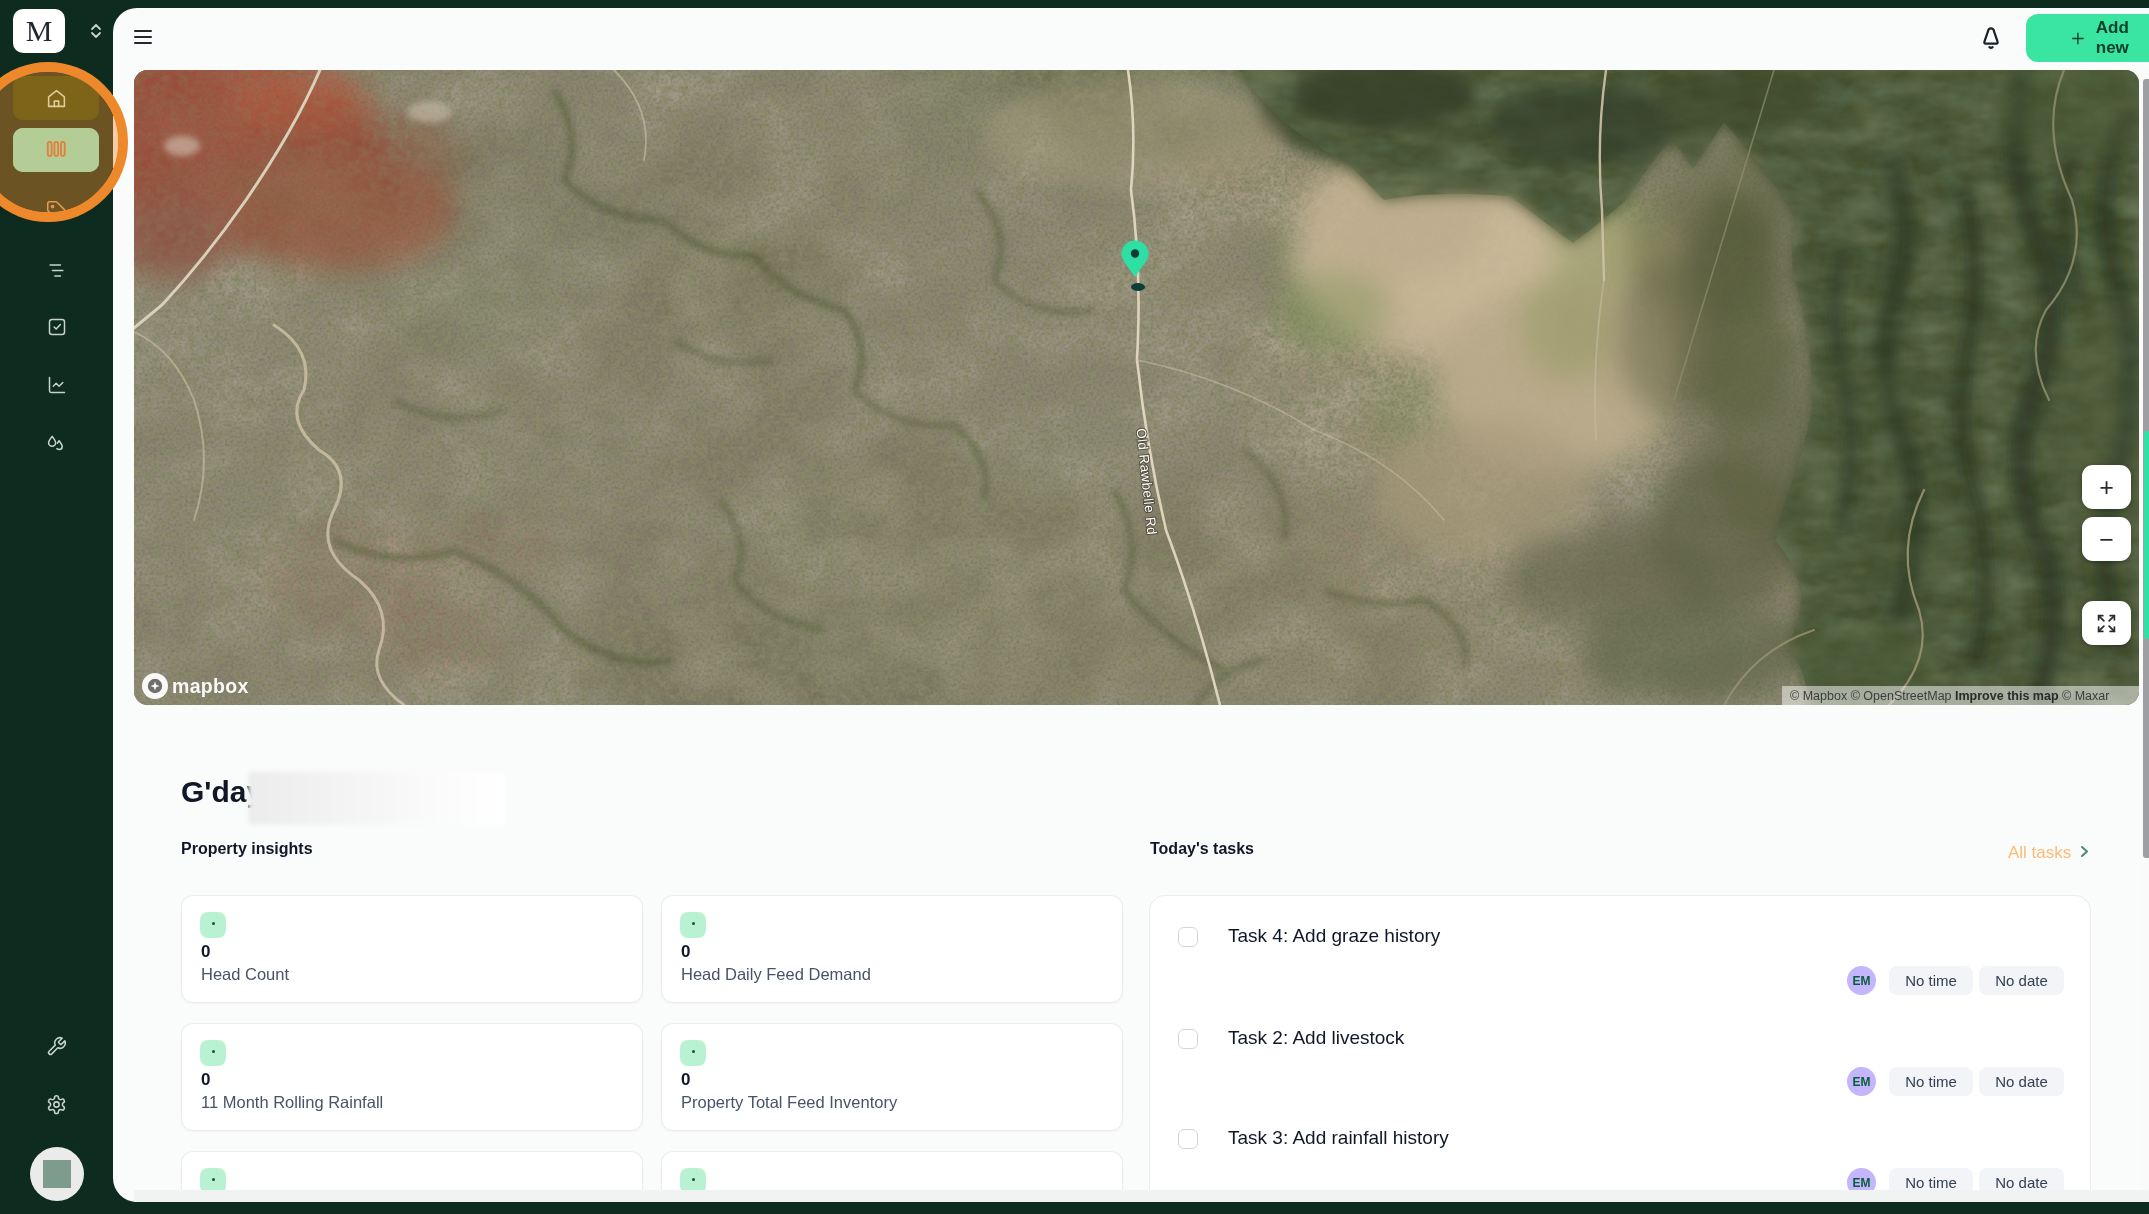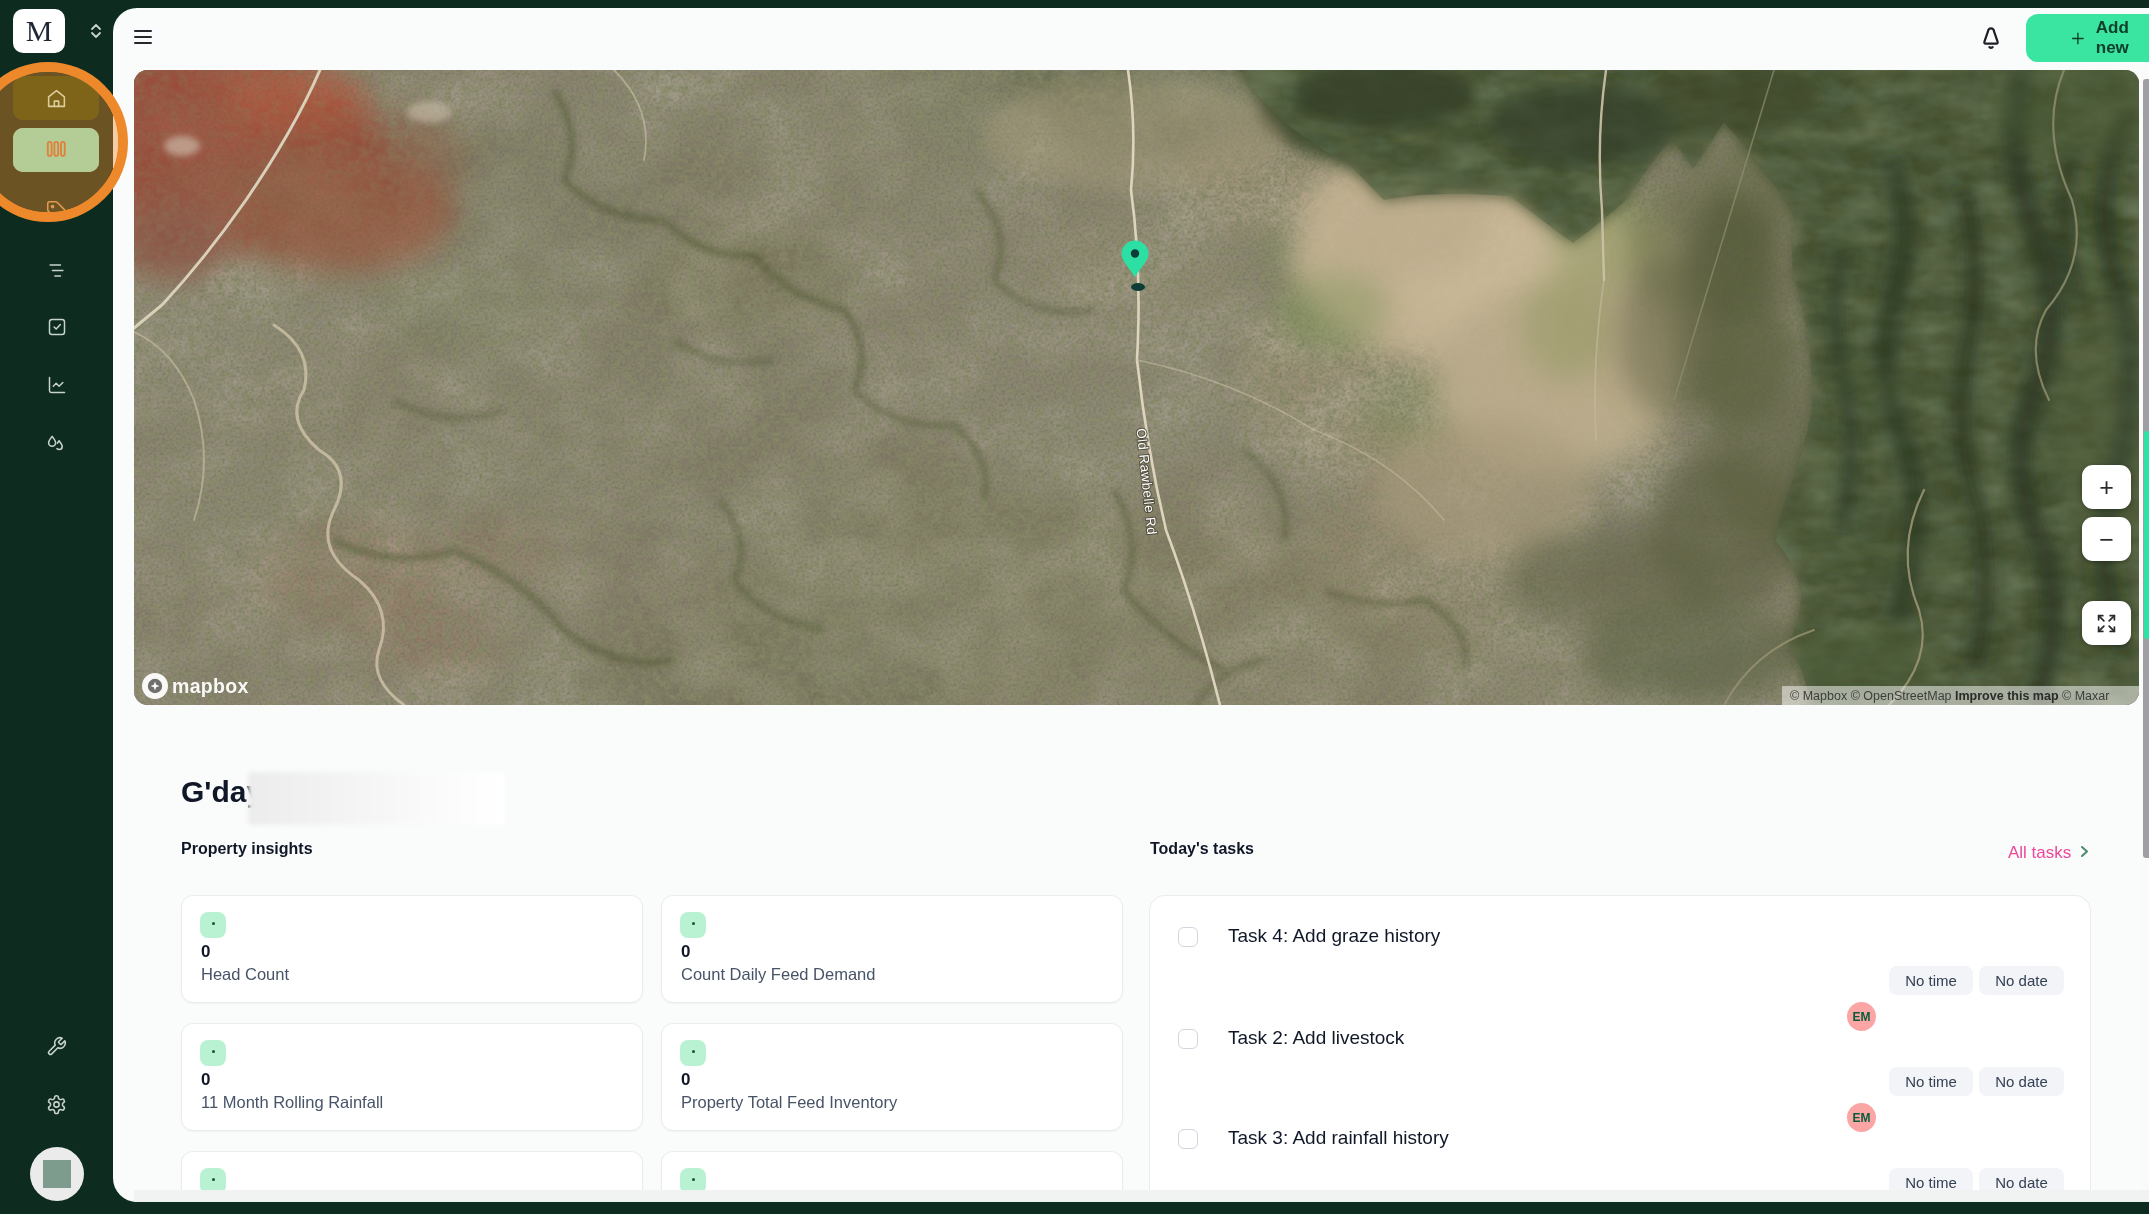--- a/index.html
+++ b/index.html
@@ -372,7 +372,7 @@
 
 <div class="sect" style="left:181px;top:840px;">Property insights</div>
 <div class="sect" style="left:1150px;top:840px;">Today's tasks</div>
-<div class="abs" style="left:2008px;top:843px;font-size:17px;color:#ec4899;text-align:right;">All tasks
+<div class="abs" style="left:2008px;top:843px;font-size:17px;color:#fdba74;text-align:right;">All tasks
   <svg style="margin-left:4px" width="9" height="13" viewBox="0 0 9 13" fill="none" stroke="#4c8a6f" stroke-width="2" stroke-linecap="round" stroke-linejoin="round">
       <path d="M2 2l5 4.5L2 11"></path>
     </svg>

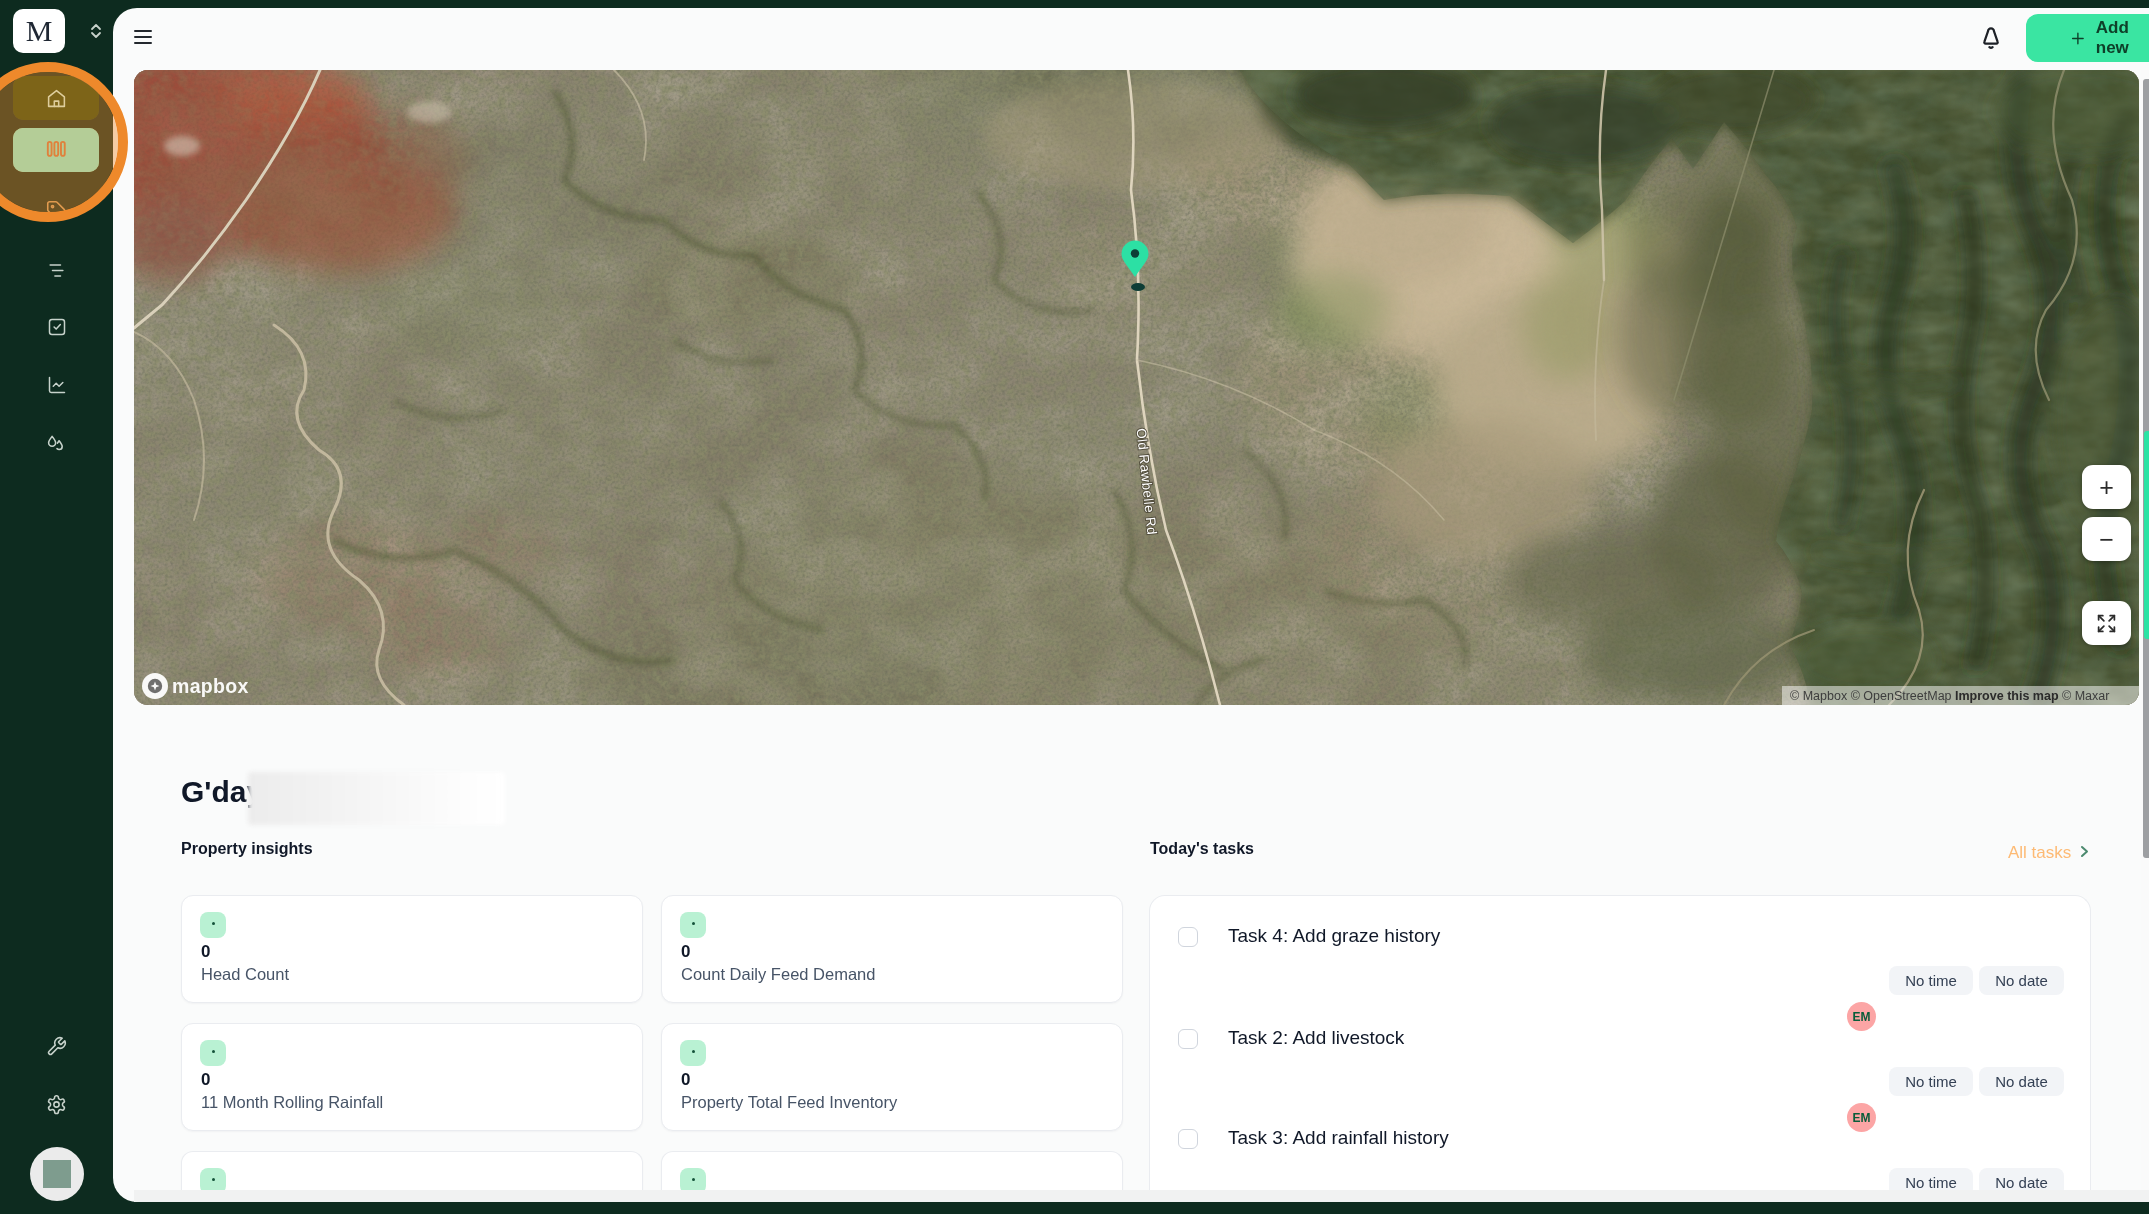--- a/index.html
+++ b/index.html
@@ -386,7 +386,7 @@
 <div class="card" style="left:661px;top:895px;">
   <div class="cicon"></div>
     <div class="czero">0</div>
-    <div class="clab">Count Daily Feed Demand</div>
+    <div class="clab">Head Daily Feed Demand</div>
 </div>
 <div class="card" style="left:181px;top:1023px;">
   <div class="cicon"></div>

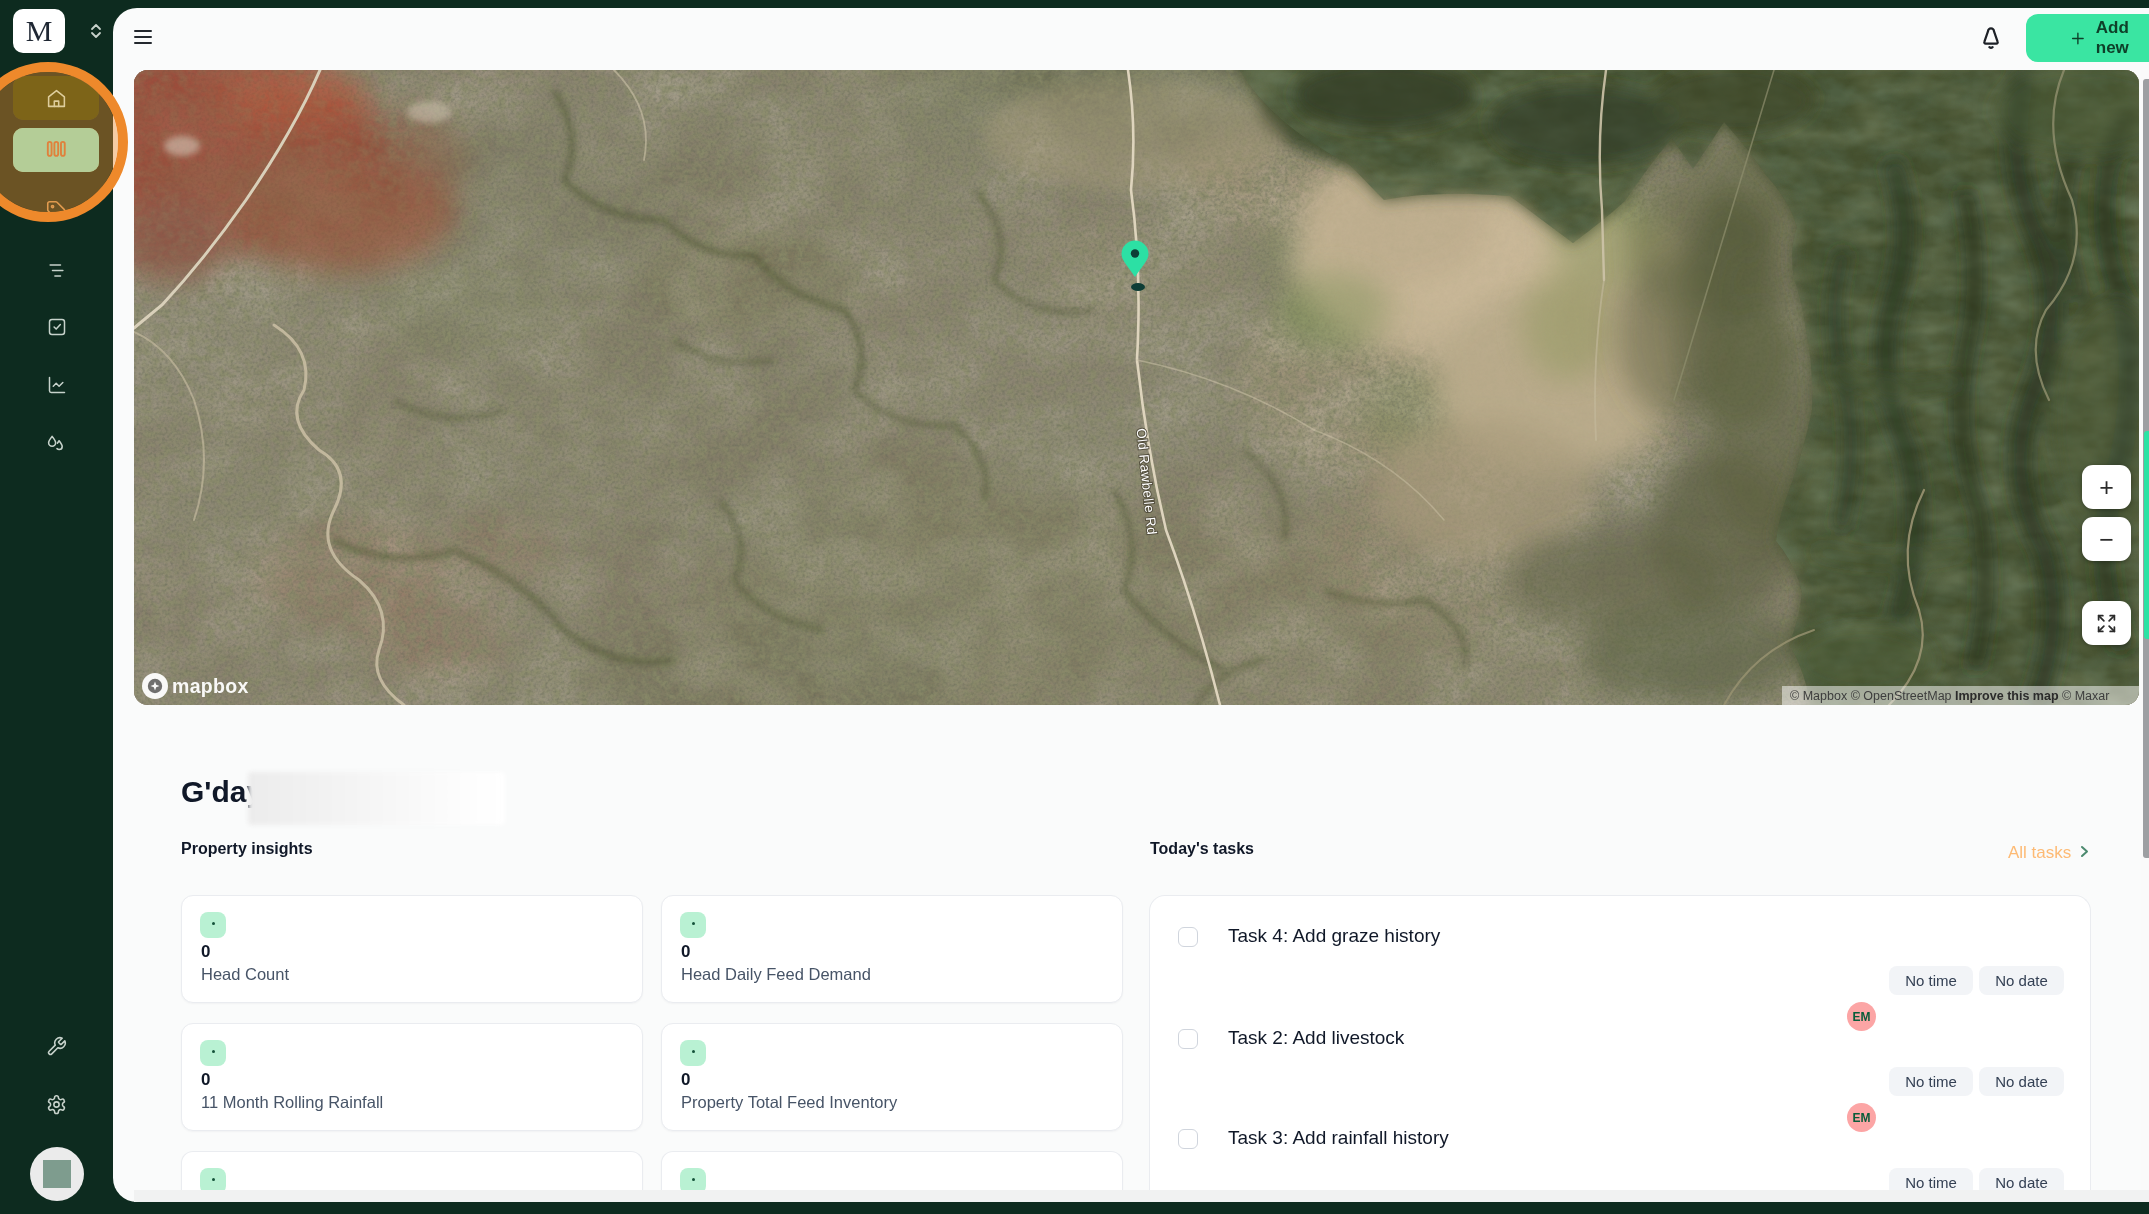--- a/index.html
+++ b/index.html
@@ -48,9 +48,9 @@
   .chk { position:absolute; left:28px; width:20px; height:20px; border:1.5px solid #d0d5dd;
          border-radius:6px; background:#fff; }
   .ttitle { position:absolute; left:78px; font-size:19px; font-weight:500; color:#101828; }
-  .em { position:absolute; width:29px; height:29px; border-radius:50%; background:#fca5a5;
+  .em { position:absolute; width:29px; height:29px; border-radius:50%; background:#c4b5fd;
         color:#085d3a; font-size:12px; font-weight:bold; display:flex; align-items:center;
-        justify-content:center;margin-top:36px; }
+        justify-content:center; }
   .chip { position:absolute; height:29px; background:#f2f4f7; border-radius:8px; color:#344054;
           font-size:15px; display:flex; align-items:center; justify-content:center; }
 

